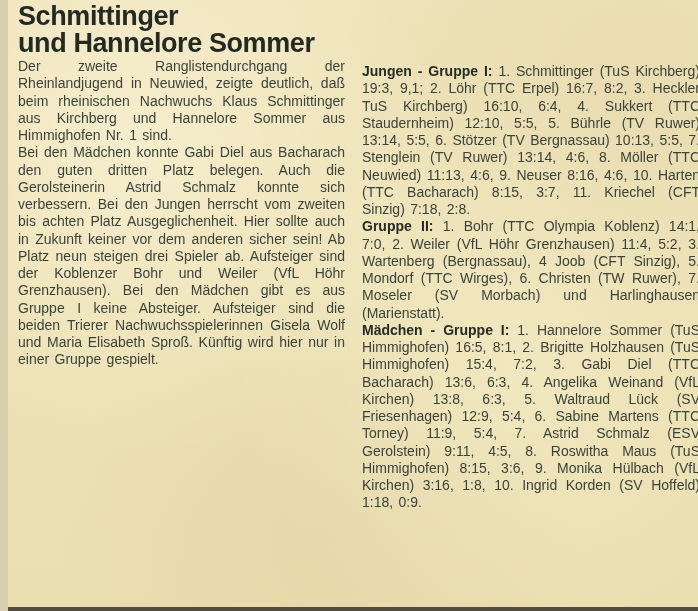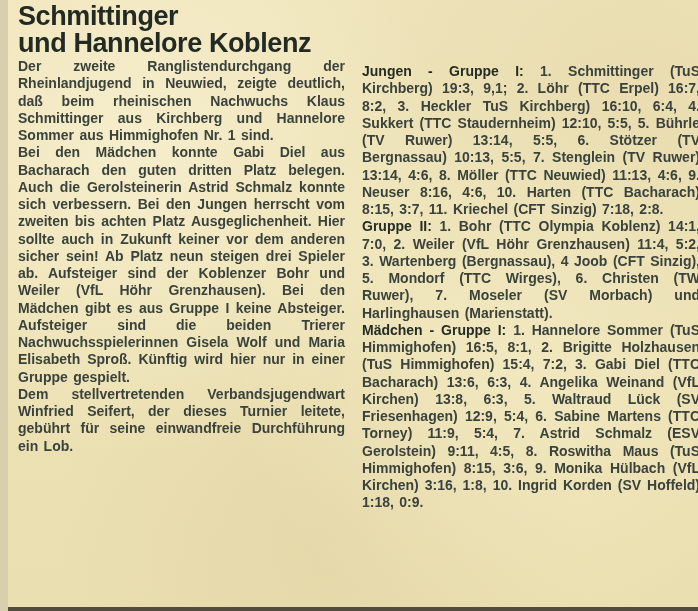--- a/index.html
+++ b/index.html
@@ -52,7 +52,7 @@
 
   <h1 class="headline">
     <span>Schmittinger</span><br>
-    <span>und Hannelore Koblenz</span>
+    <span>und Hannelore Sommer</span>
   </h1>
 
   <div class="col col-left">

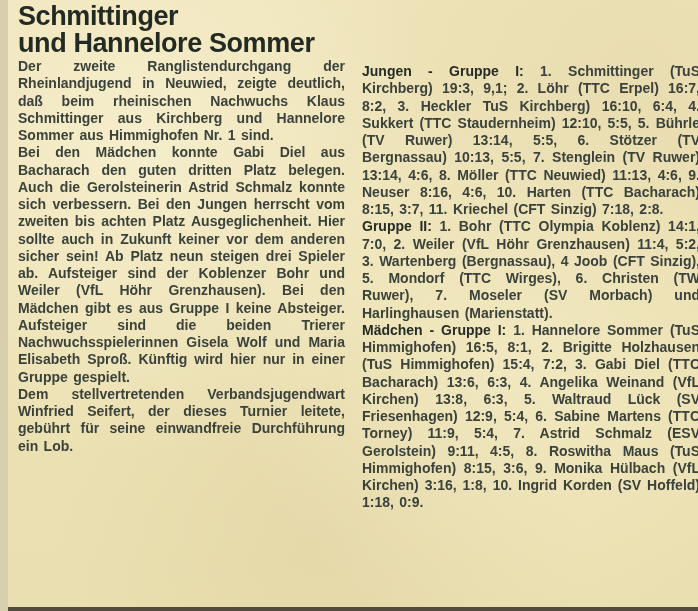--- a/index.html
+++ b/index.html
@@ -34,7 +34,6 @@
     text-align:justify;
     hyphens:auto;-webkit-hyphens:auto;
     word-spacing:1.5px;
-    font-weight:bold;
   }
   .col-left{left:10px;width:327px;}
   .col-right{left:354px;top:63px;width:338px;}

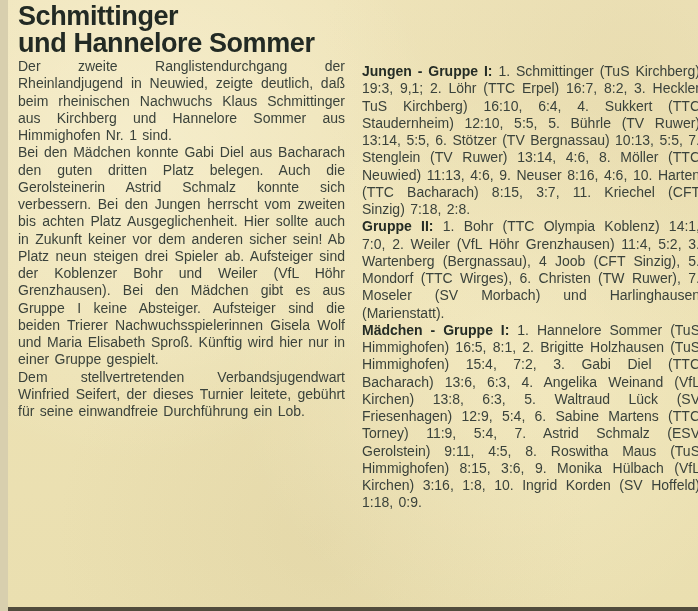--- a/index.html
+++ b/index.html
@@ -57,7 +57,6 @@
   <div class="col col-left">
     <p>Der zweite Ranglistendurchgang der Rheinlandjugend in Neuwied, zeigte deutlich, daß beim rheinischen Nachwuchs Klaus Schmittinger aus Kirchberg und Hannelore Sommer aus Himmighofen Nr. 1 sind.</p>
     <p>Bei den Mädchen konnte Gabi Diel aus Bacharach den guten dritten Platz belegen. Auch die Gerolsteinerin Astrid Schmalz konnte sich verbessern. Bei den Jungen herrscht vom zweiten bis achten Platz Ausgeglichenheit. Hier sollte auch in Zukunft keiner vor dem anderen sicher sein! Ab Platz neun steigen drei Spieler ab. Aufsteiger sind der Koblenzer Bohr und Weiler (VfL Höhr Grenzhausen). Bei den Mädchen gibt es aus Gruppe I keine Absteiger. Aufsteiger sind die beiden Trierer Nachwuchsspielerinnen Gisela Wolf und Maria Elisabeth Sproß. Künftig wird hier nur in einer Gruppe gespielt.</p>
-    <p>Dem stellvertretenden Verbandsjugendwart Winfried Seifert, der dieses Turnier leitete, gebührt für seine einwandfreie Durchführung ein Lob.</p>
   </div>
 
   <div class="col col-right">

